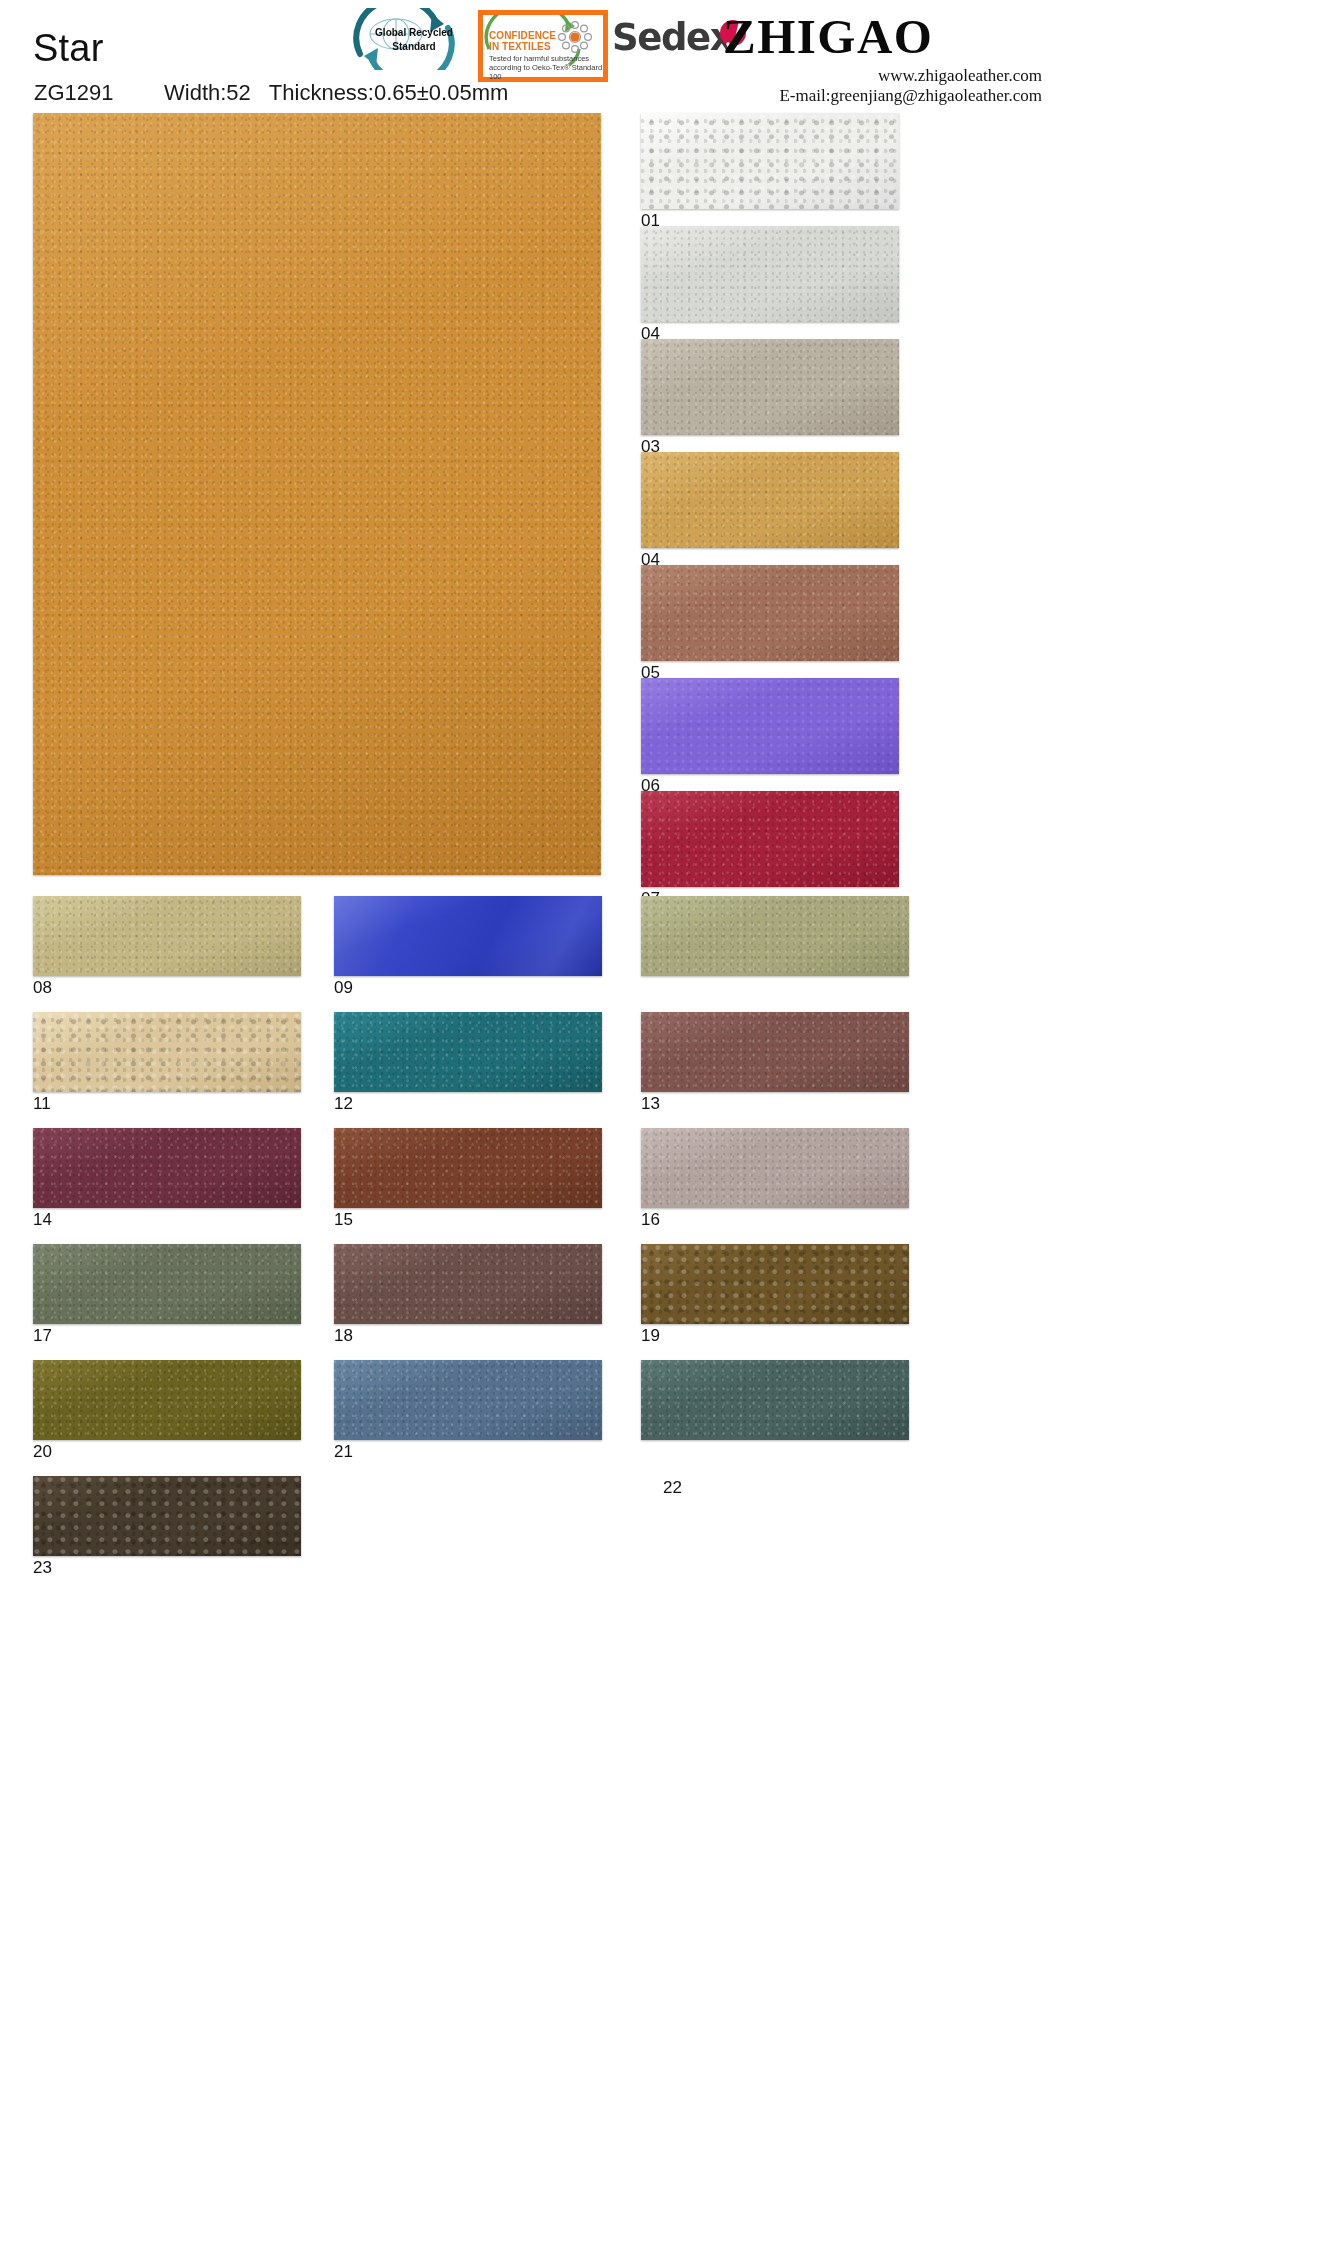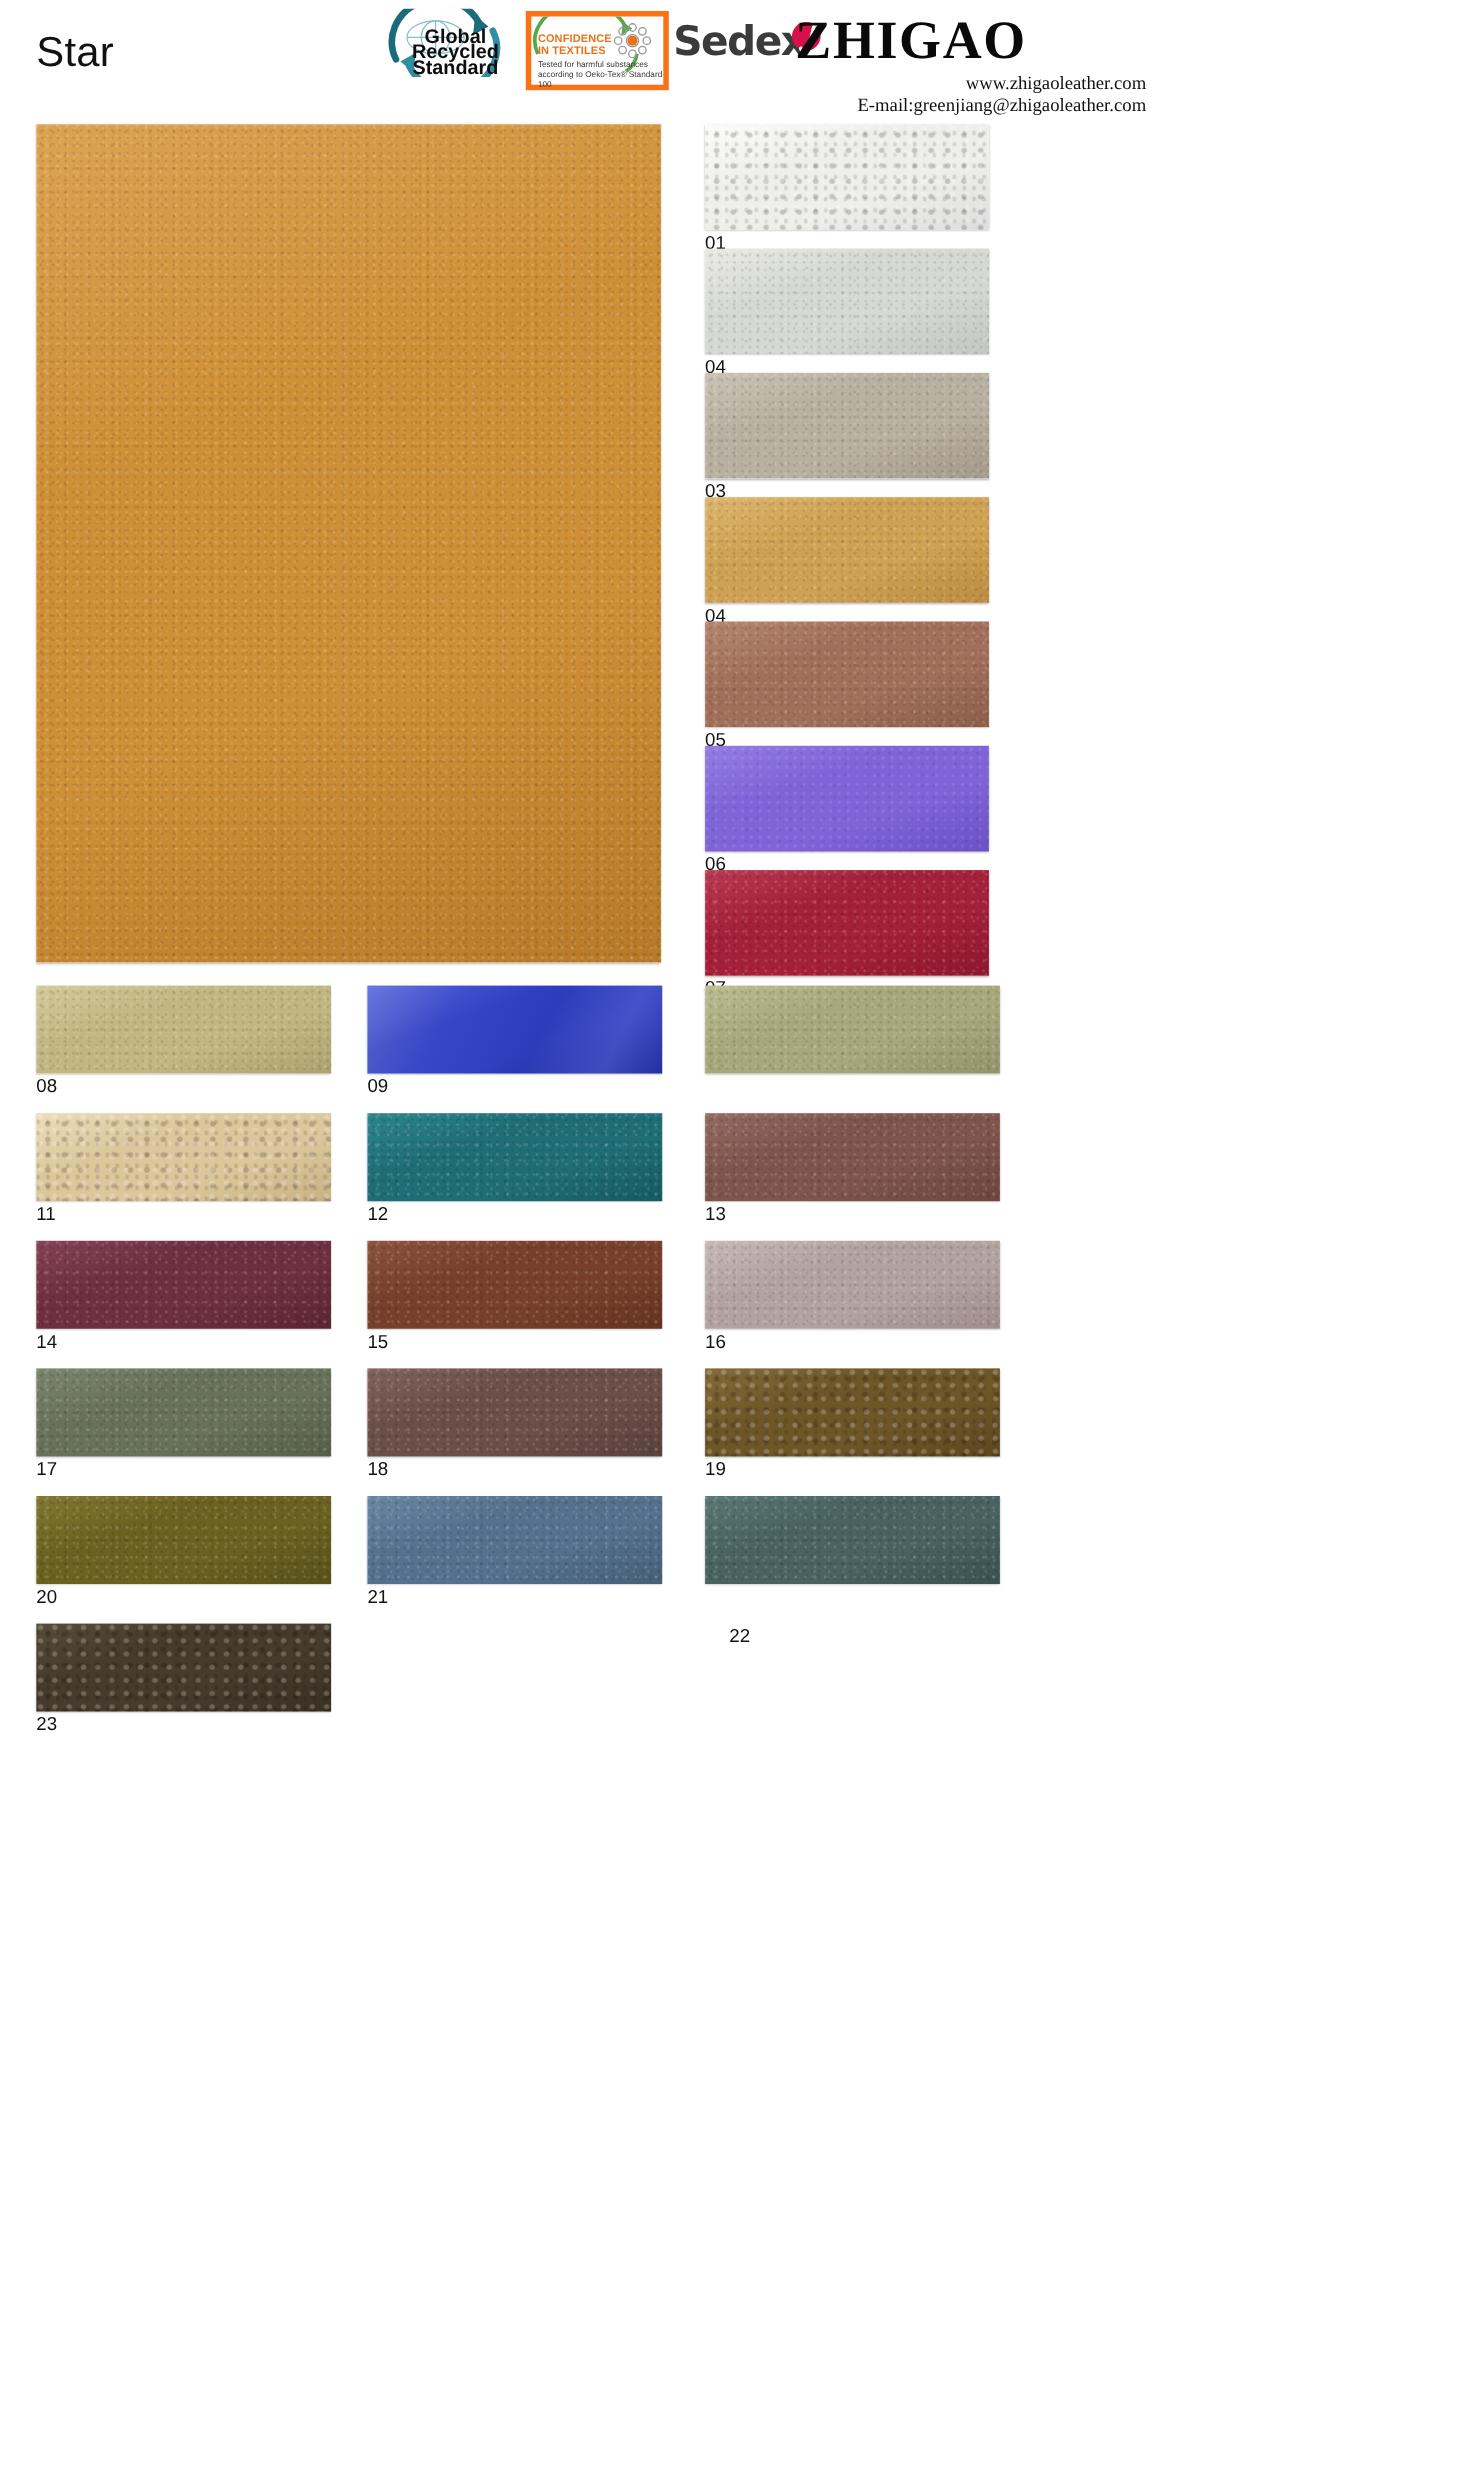--- a/index.html
+++ b/index.html
@@ -16,7 +16,7 @@
 
   
   .grs{position:absolute;left:340px;top:8px;width:128px;height:62px;}
-  .grs-text{position:absolute;left:22px;top:18px;width:104px;text-align:center;font-size:18px;line-height:14px;font-weight:700;color:#0d0d0d;}
+  .grs-text{position:absolute;left:22px;top:18px;width:104px;text-align:center;font-size:10px;line-height:14px;font-weight:700;color:#0d0d0d;}
   .grs svg{position:absolute;left:0;top:0;}
 
   

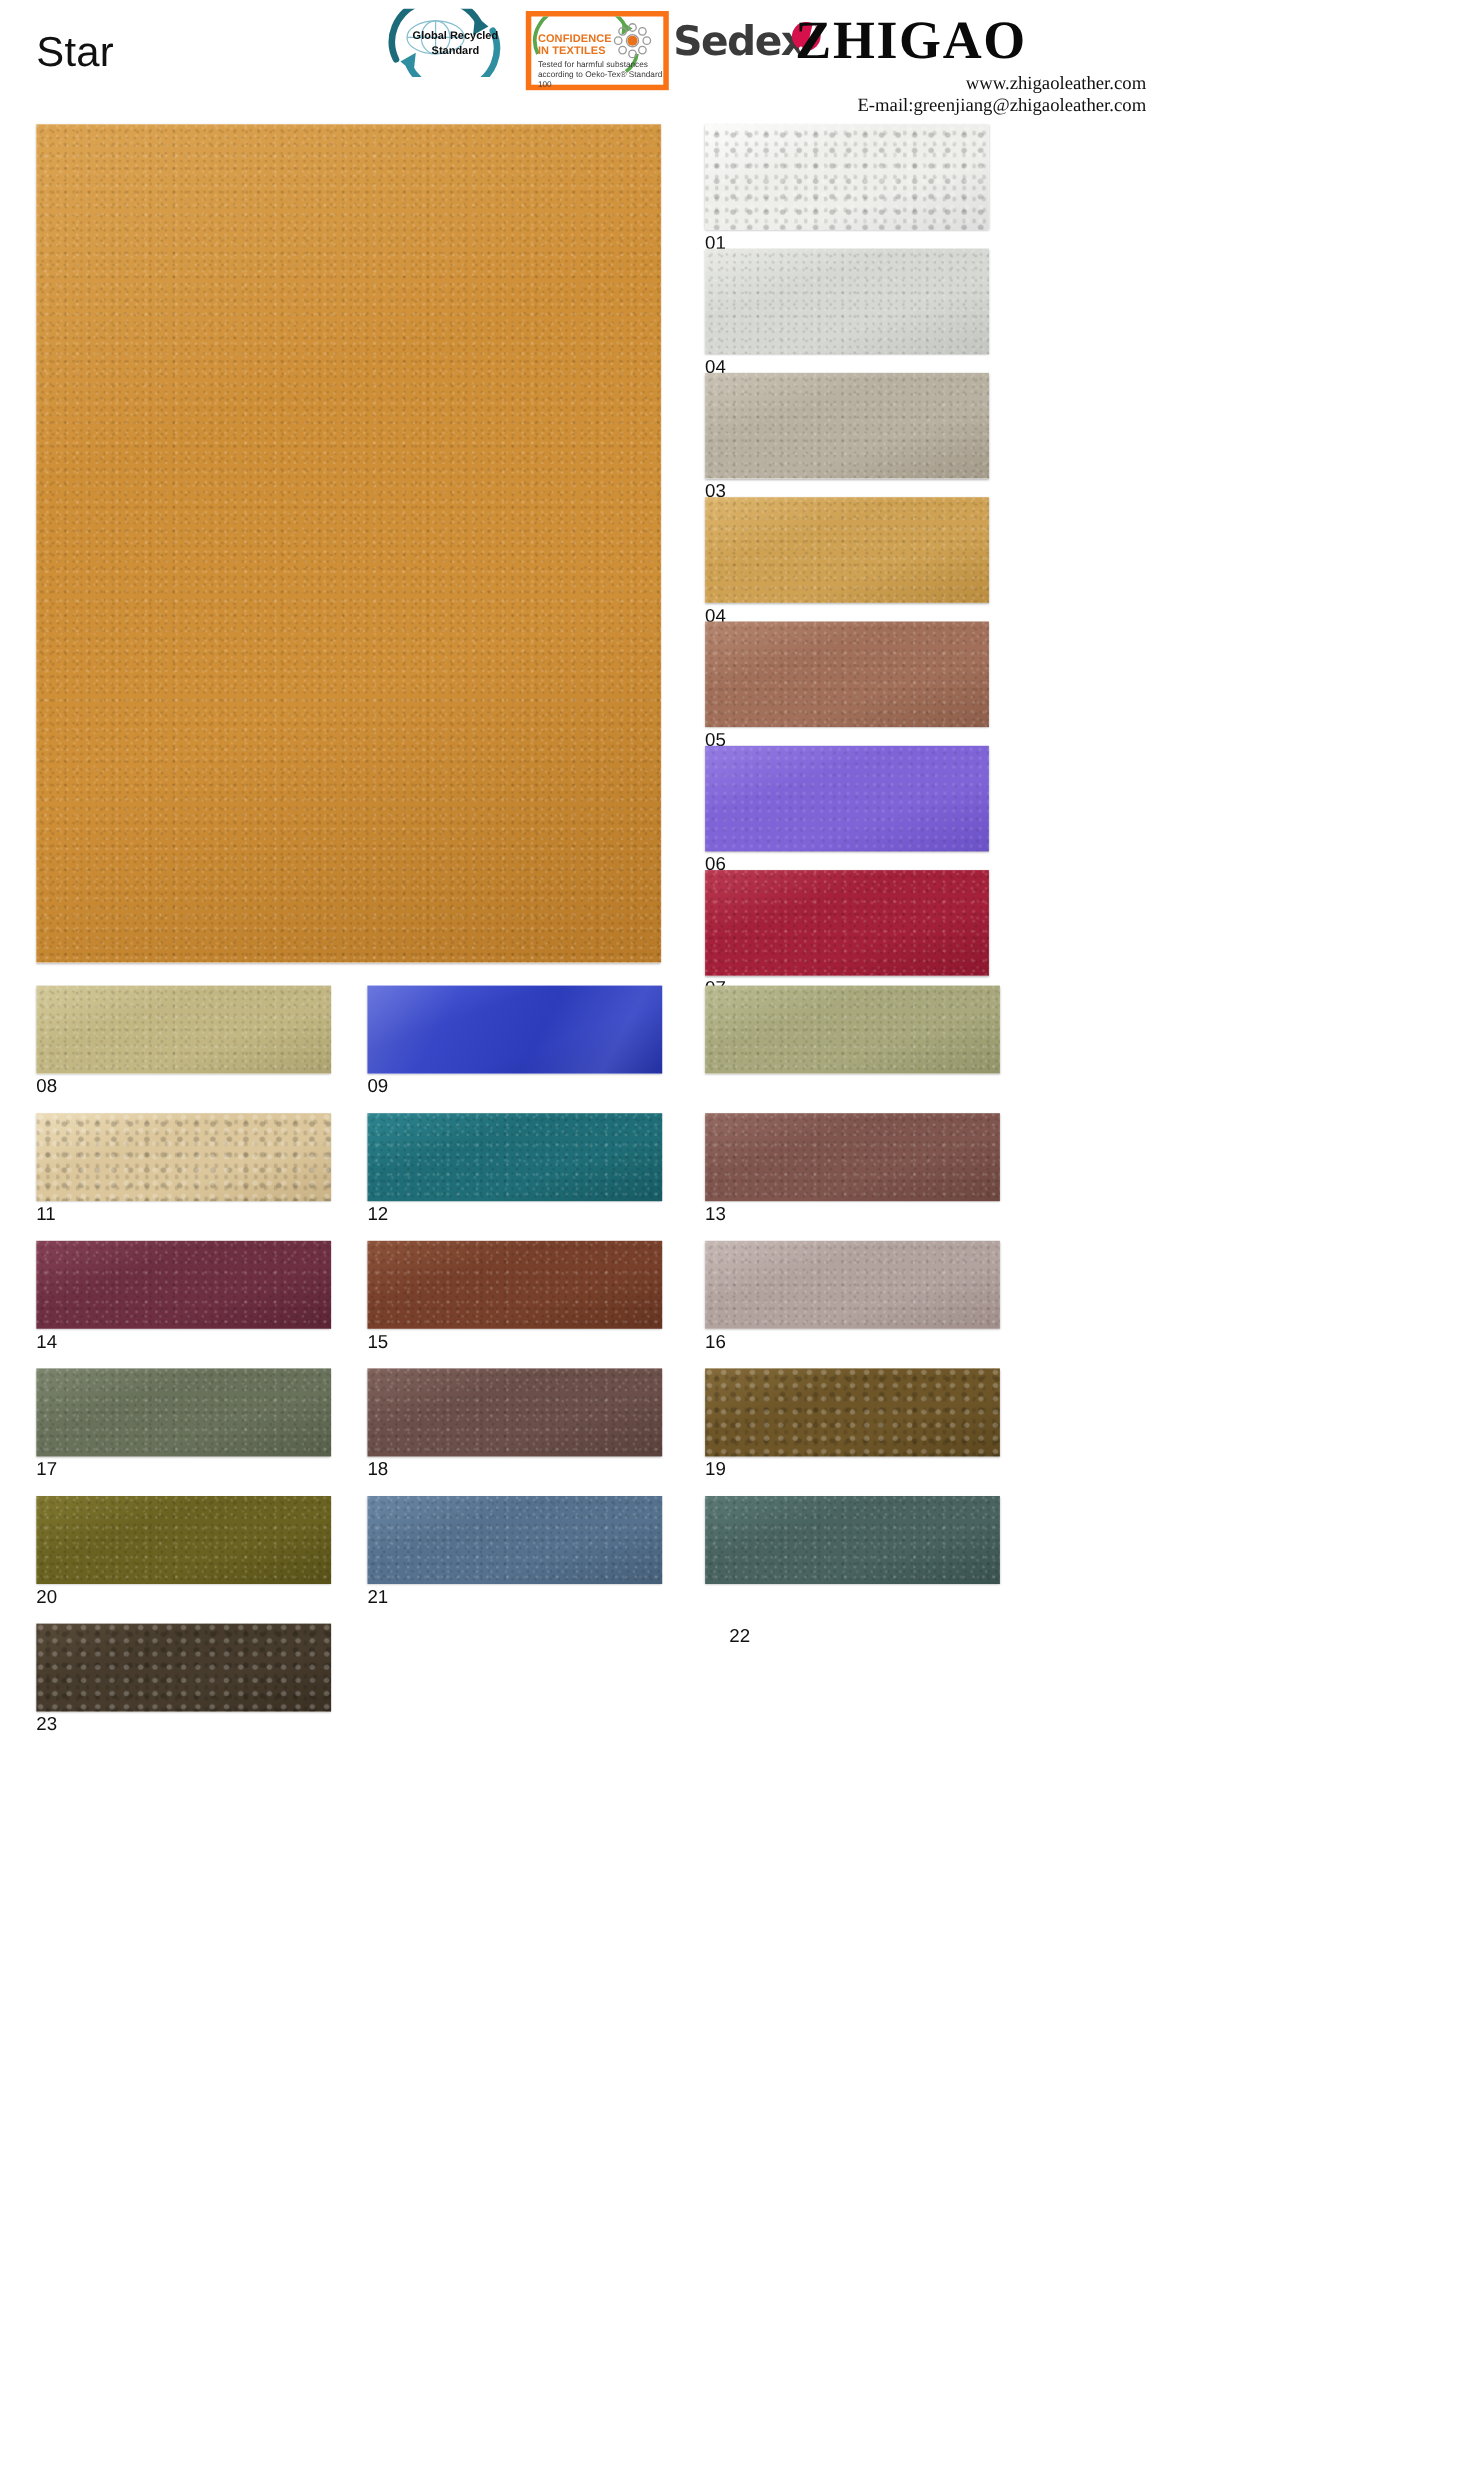--- a/index.html
+++ b/index.html
@@ -77,6 +77,9 @@
 
   <div class="title">Star</div>
 
+  <div class="specs">
+    <span class="spec-code">ZG1291</span><span class="spec-width">Width:52</span><span class="spec-thick">Thickness:0.65±0.05mm</span>
+  </div>
 
   <div class="grs">
     <svg width="128" height="62" viewBox="0 0 128 62" aria-hidden="true">

